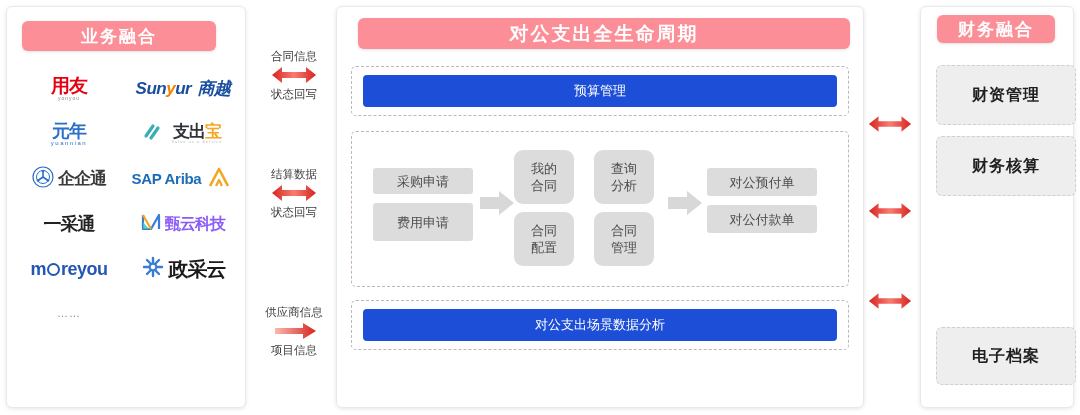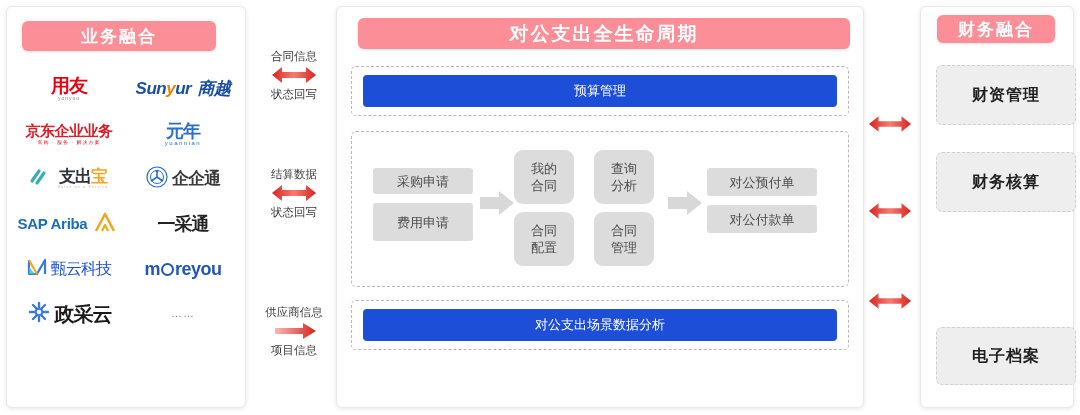--- a/index.html
+++ b/index.html
@@ -197,12 +197,6 @@
       </div>
     </div>
 
-    <div class="logo-cell">
-      <div class="lg-jd">
-        <span>京东企业业务</span>
-        <small>采购 · 服务 · 解决方案</small>
-      </div>
-    </div>
 
     <div class="logo-cell">
       <div class="lg-yuannian">

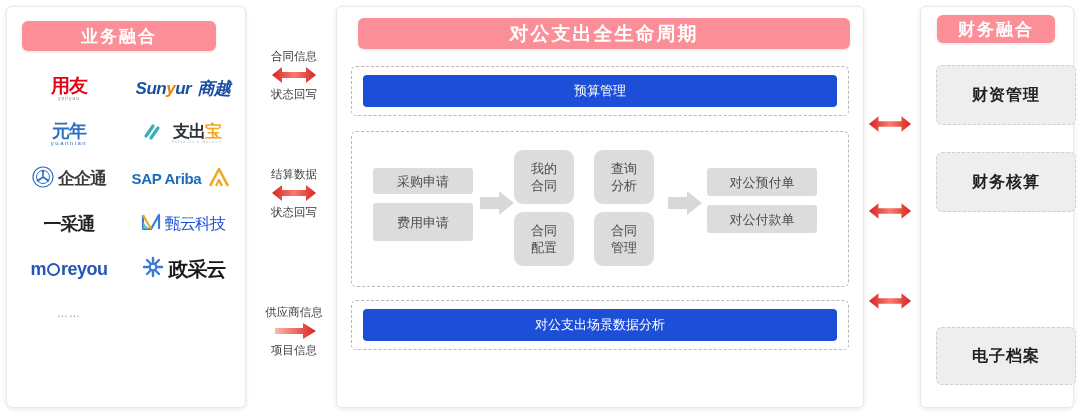--- a/index.html
+++ b/index.html
@@ -169,7 +169,7 @@
     white-space: nowrap;
   }
   #rbox-1 { top: 65px;  height: 60px; }
-  #rbox-2 { top: 152px; height: 60px; }
+  #rbox-2 { top: 136px; height: 60px; }
   #rbox-3 { top: 240px; height: 58px; }
   #rbox-4 { top: 327px; height: 58px; }
 </style>

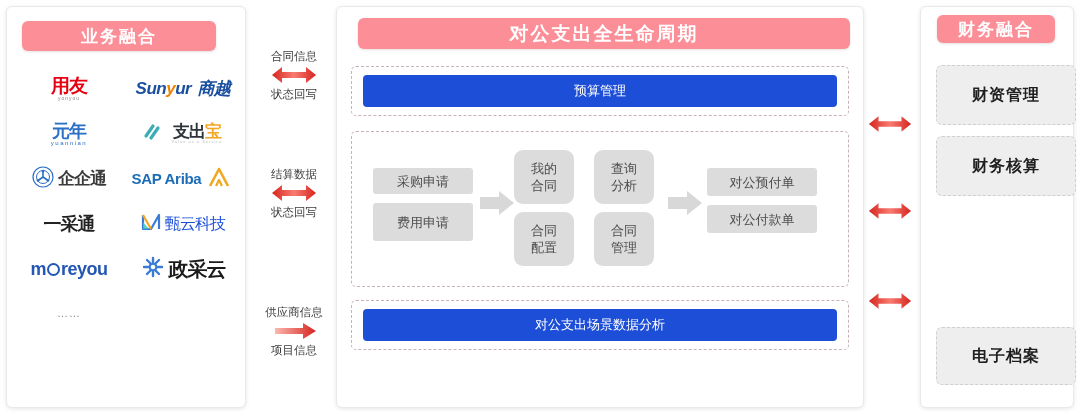--- a/index.html
+++ b/index.html
@@ -69,7 +69,7 @@
   .lg-zcb small  { display:block; font-size: 4px; color: #bbb; letter-spacing: 1px; font-weight: normal; }
   .lg-ariba      { font-size: 15px; font-weight: bold; color: #1c6cb8; letter-spacing: -0.3px; }
   .lg-yct        { font-size: 18px; font-weight: bold; color: #222; letter-spacing: -1px; }
-  .lg-zyun       { font-size: 16px; font-weight: normal; color: #1d4ed8; letter-spacing: -1px; }
+  .lg-zyun       { font-size: 16px; font-weight: bold; color: #8b5cf6; letter-spacing: -1px; }
   .lg-moreyou    { font-size: 18px; font-weight: bold; color: #2456b5; letter-spacing: -0.5px; }
   .lg-zcy        { font-size: 20px; font-weight: bold; color: #1a1a1a; letter-spacing: -1px; }
   .lg-dots       { font-size: 11px; color: #8a8a8a; letter-spacing: 1px; }

